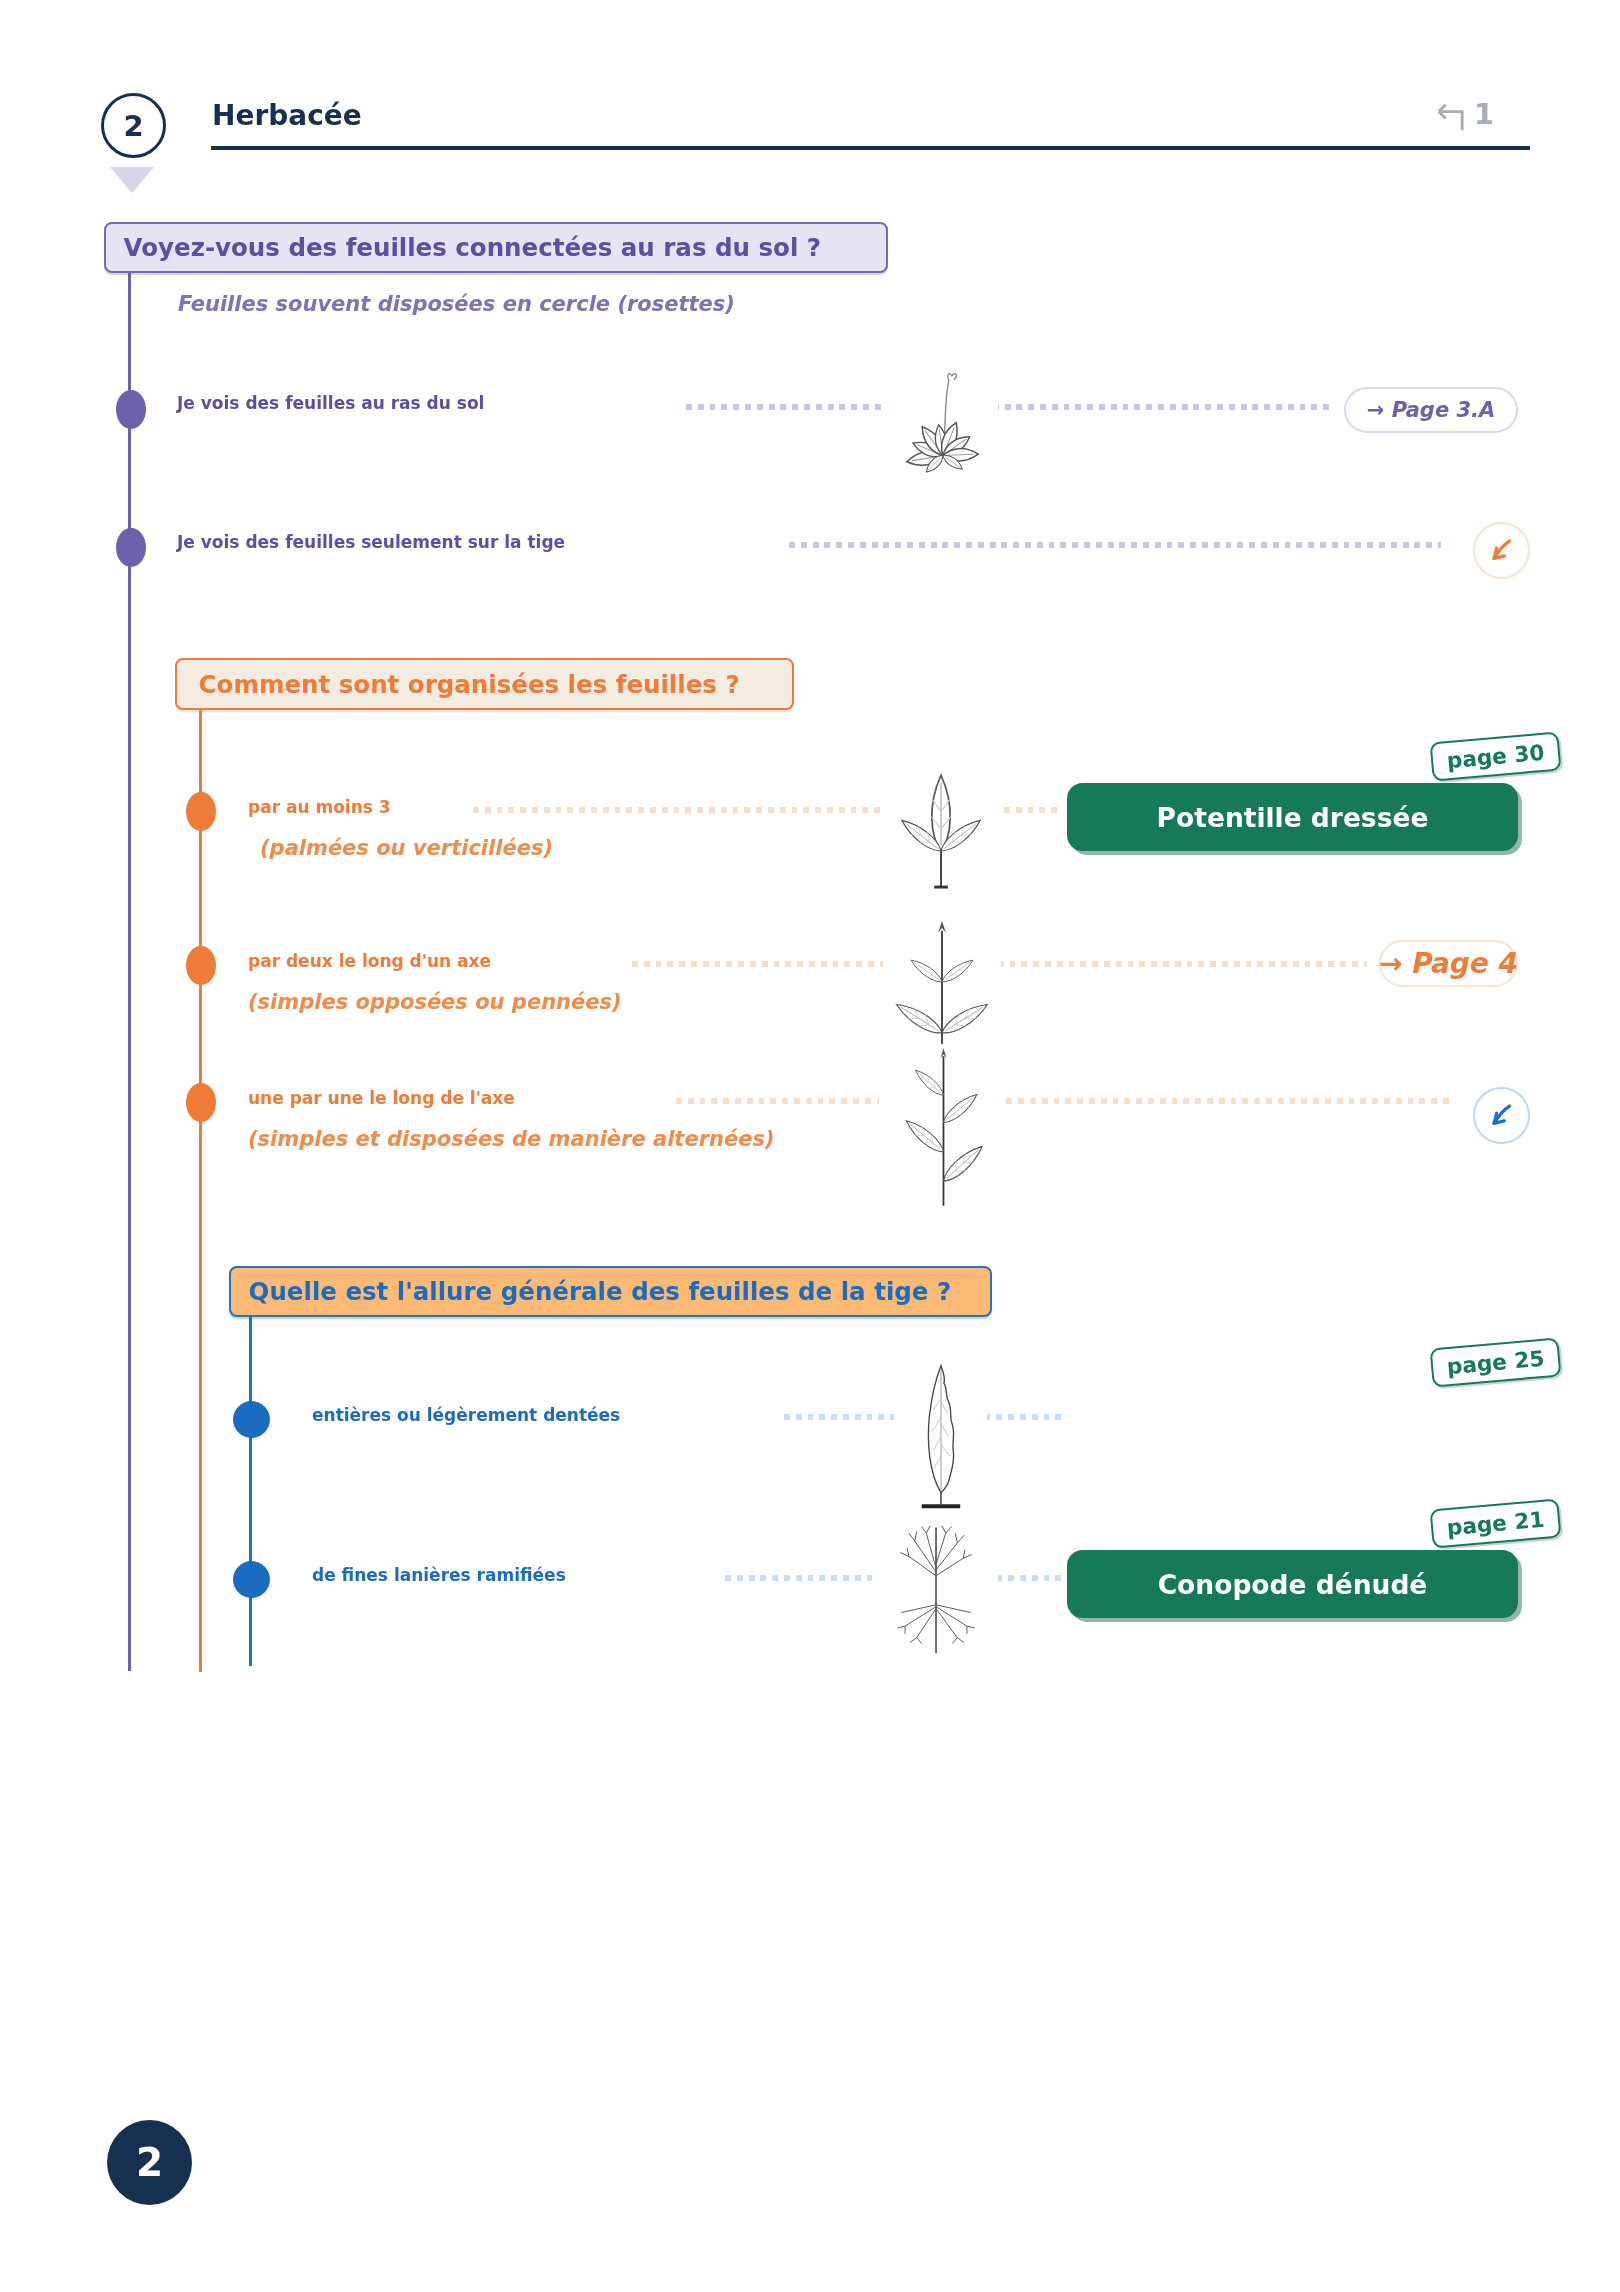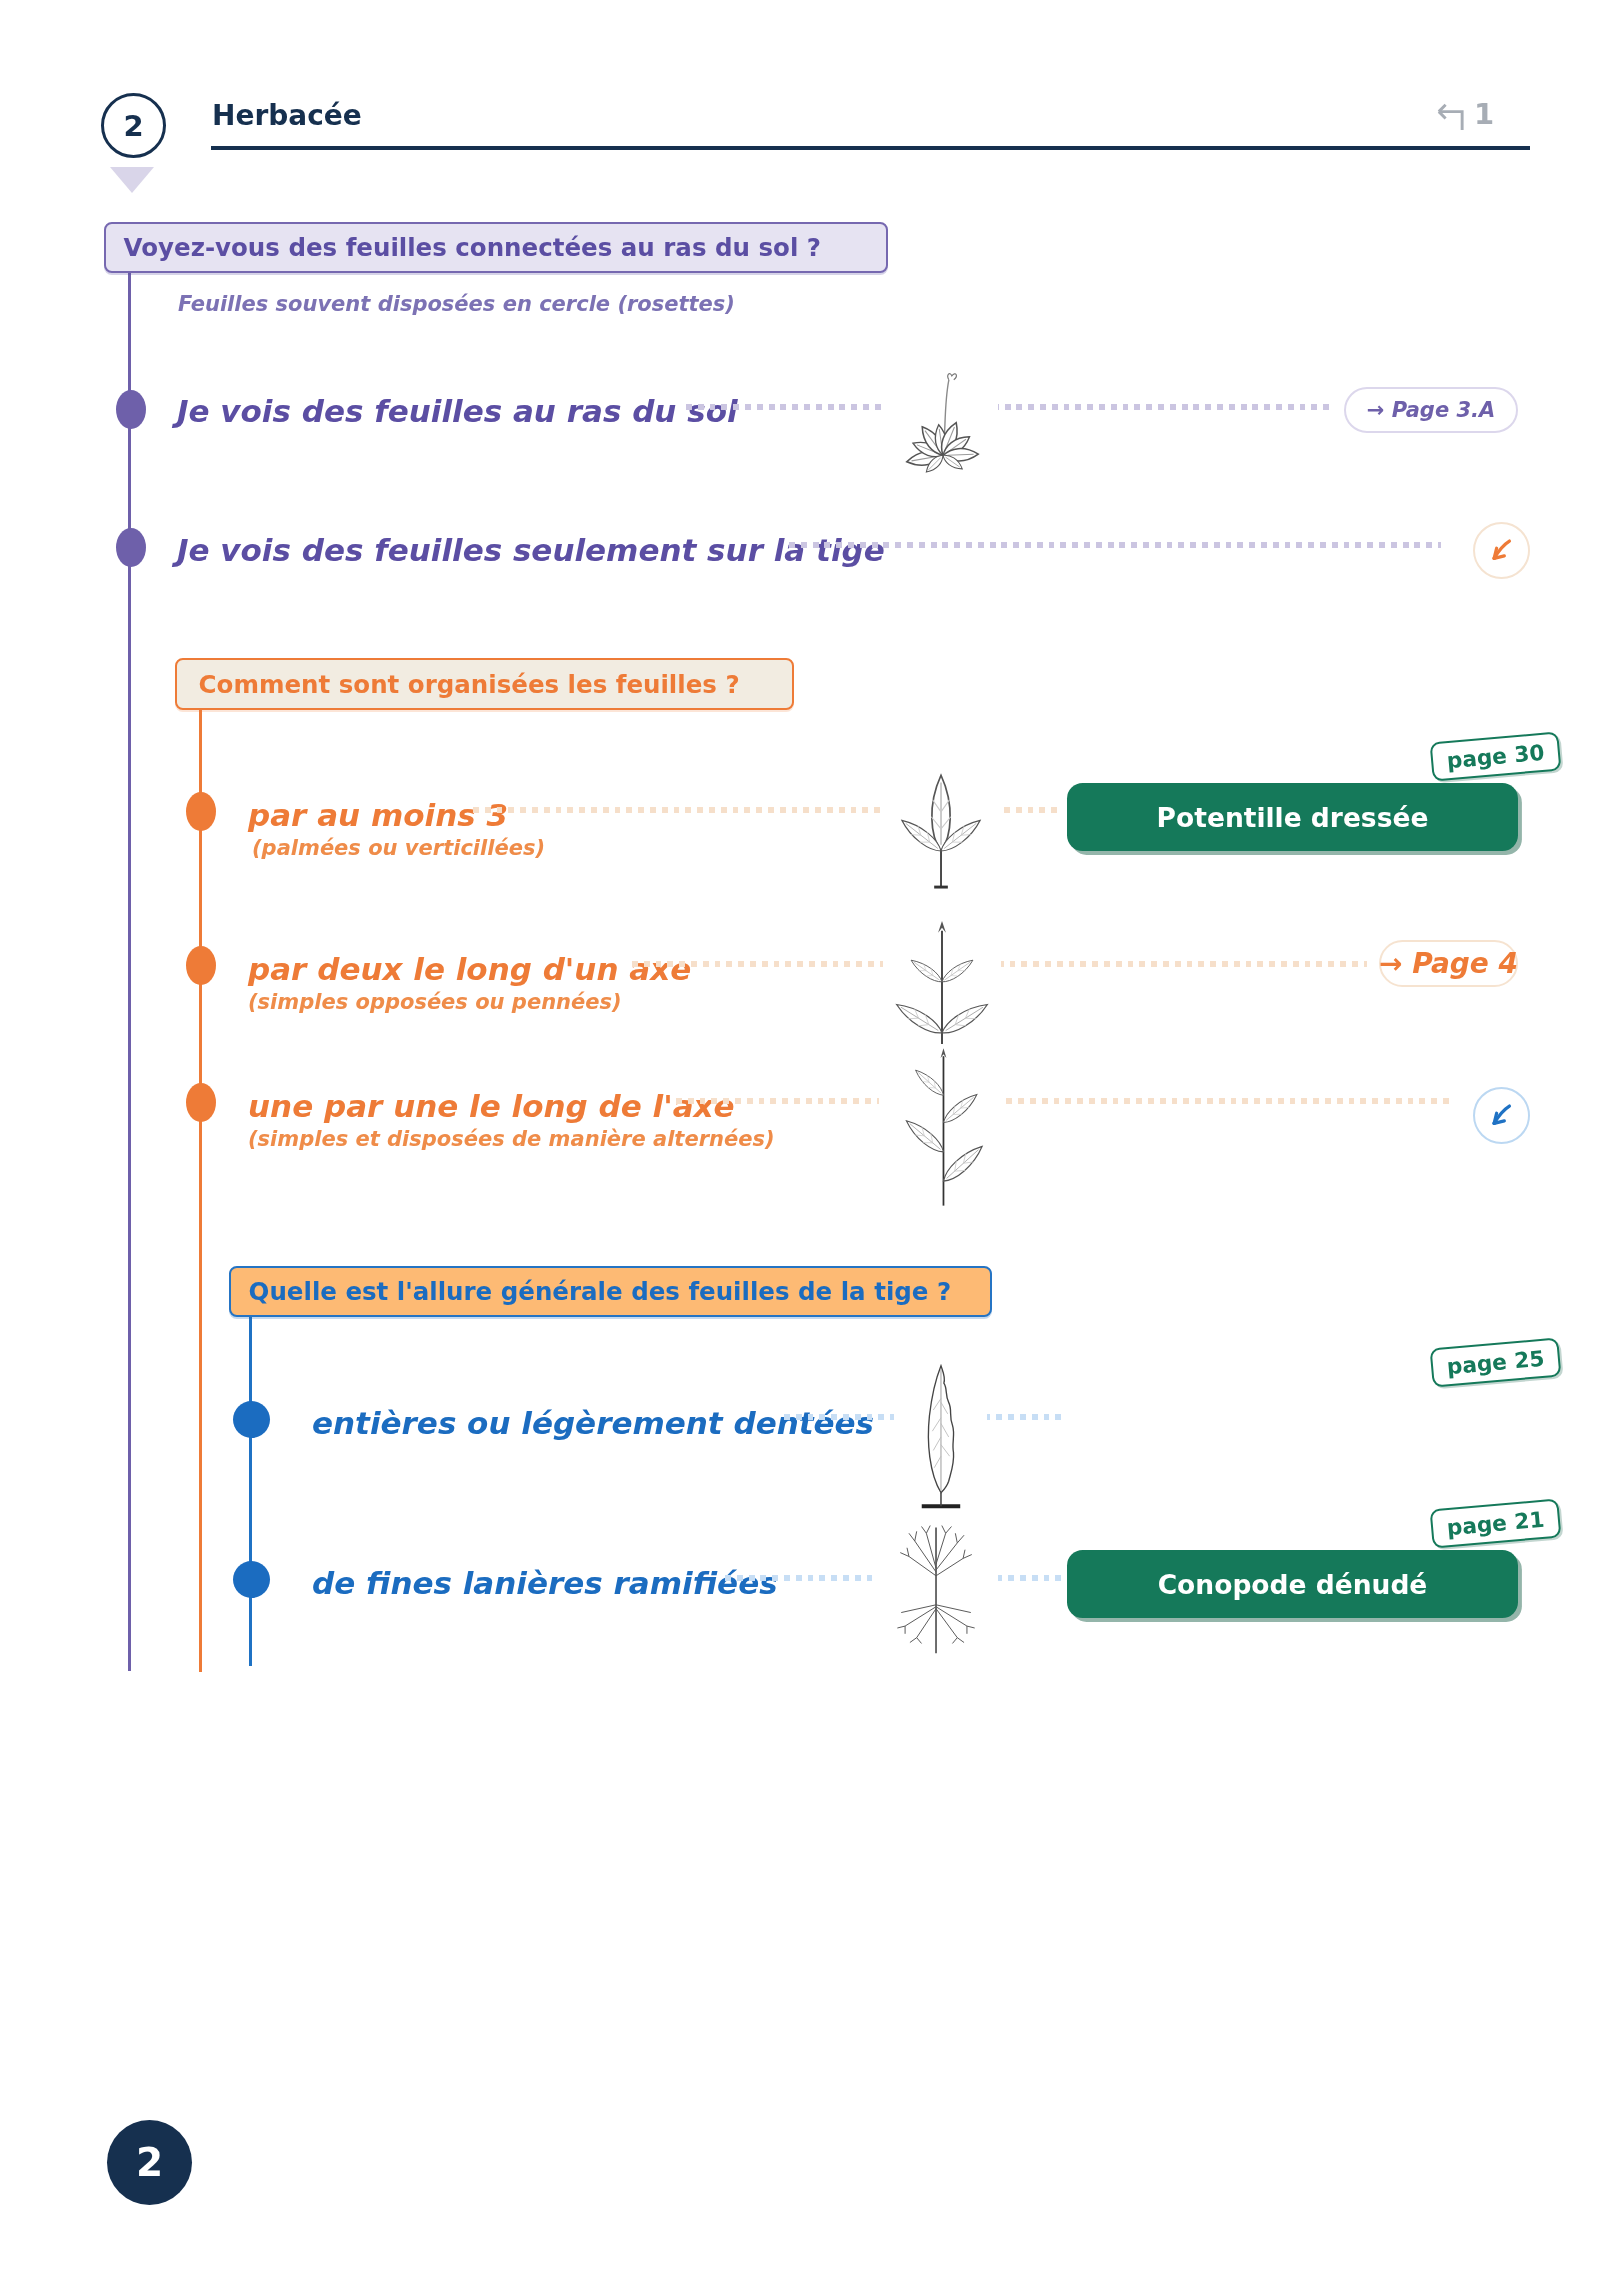--- a/index.html
+++ b/index.html
@@ -39,7 +39,7 @@
   .bullet.blue{width:37px;height:37px;background:#1b6cc0;}
 
   
-  .blabel{font-size:31px;font-weight:bold;white-space:nowrap;font-style:italic;}
+  .blabel{font-size:17px;font-weight:bold;white-space:nowrap;}
   .blabel.purple{color:#5b4ea3;}
   .blabel.orange{color:#ee7b37;}
   .blabel.blue{color:#1b6cc0;}

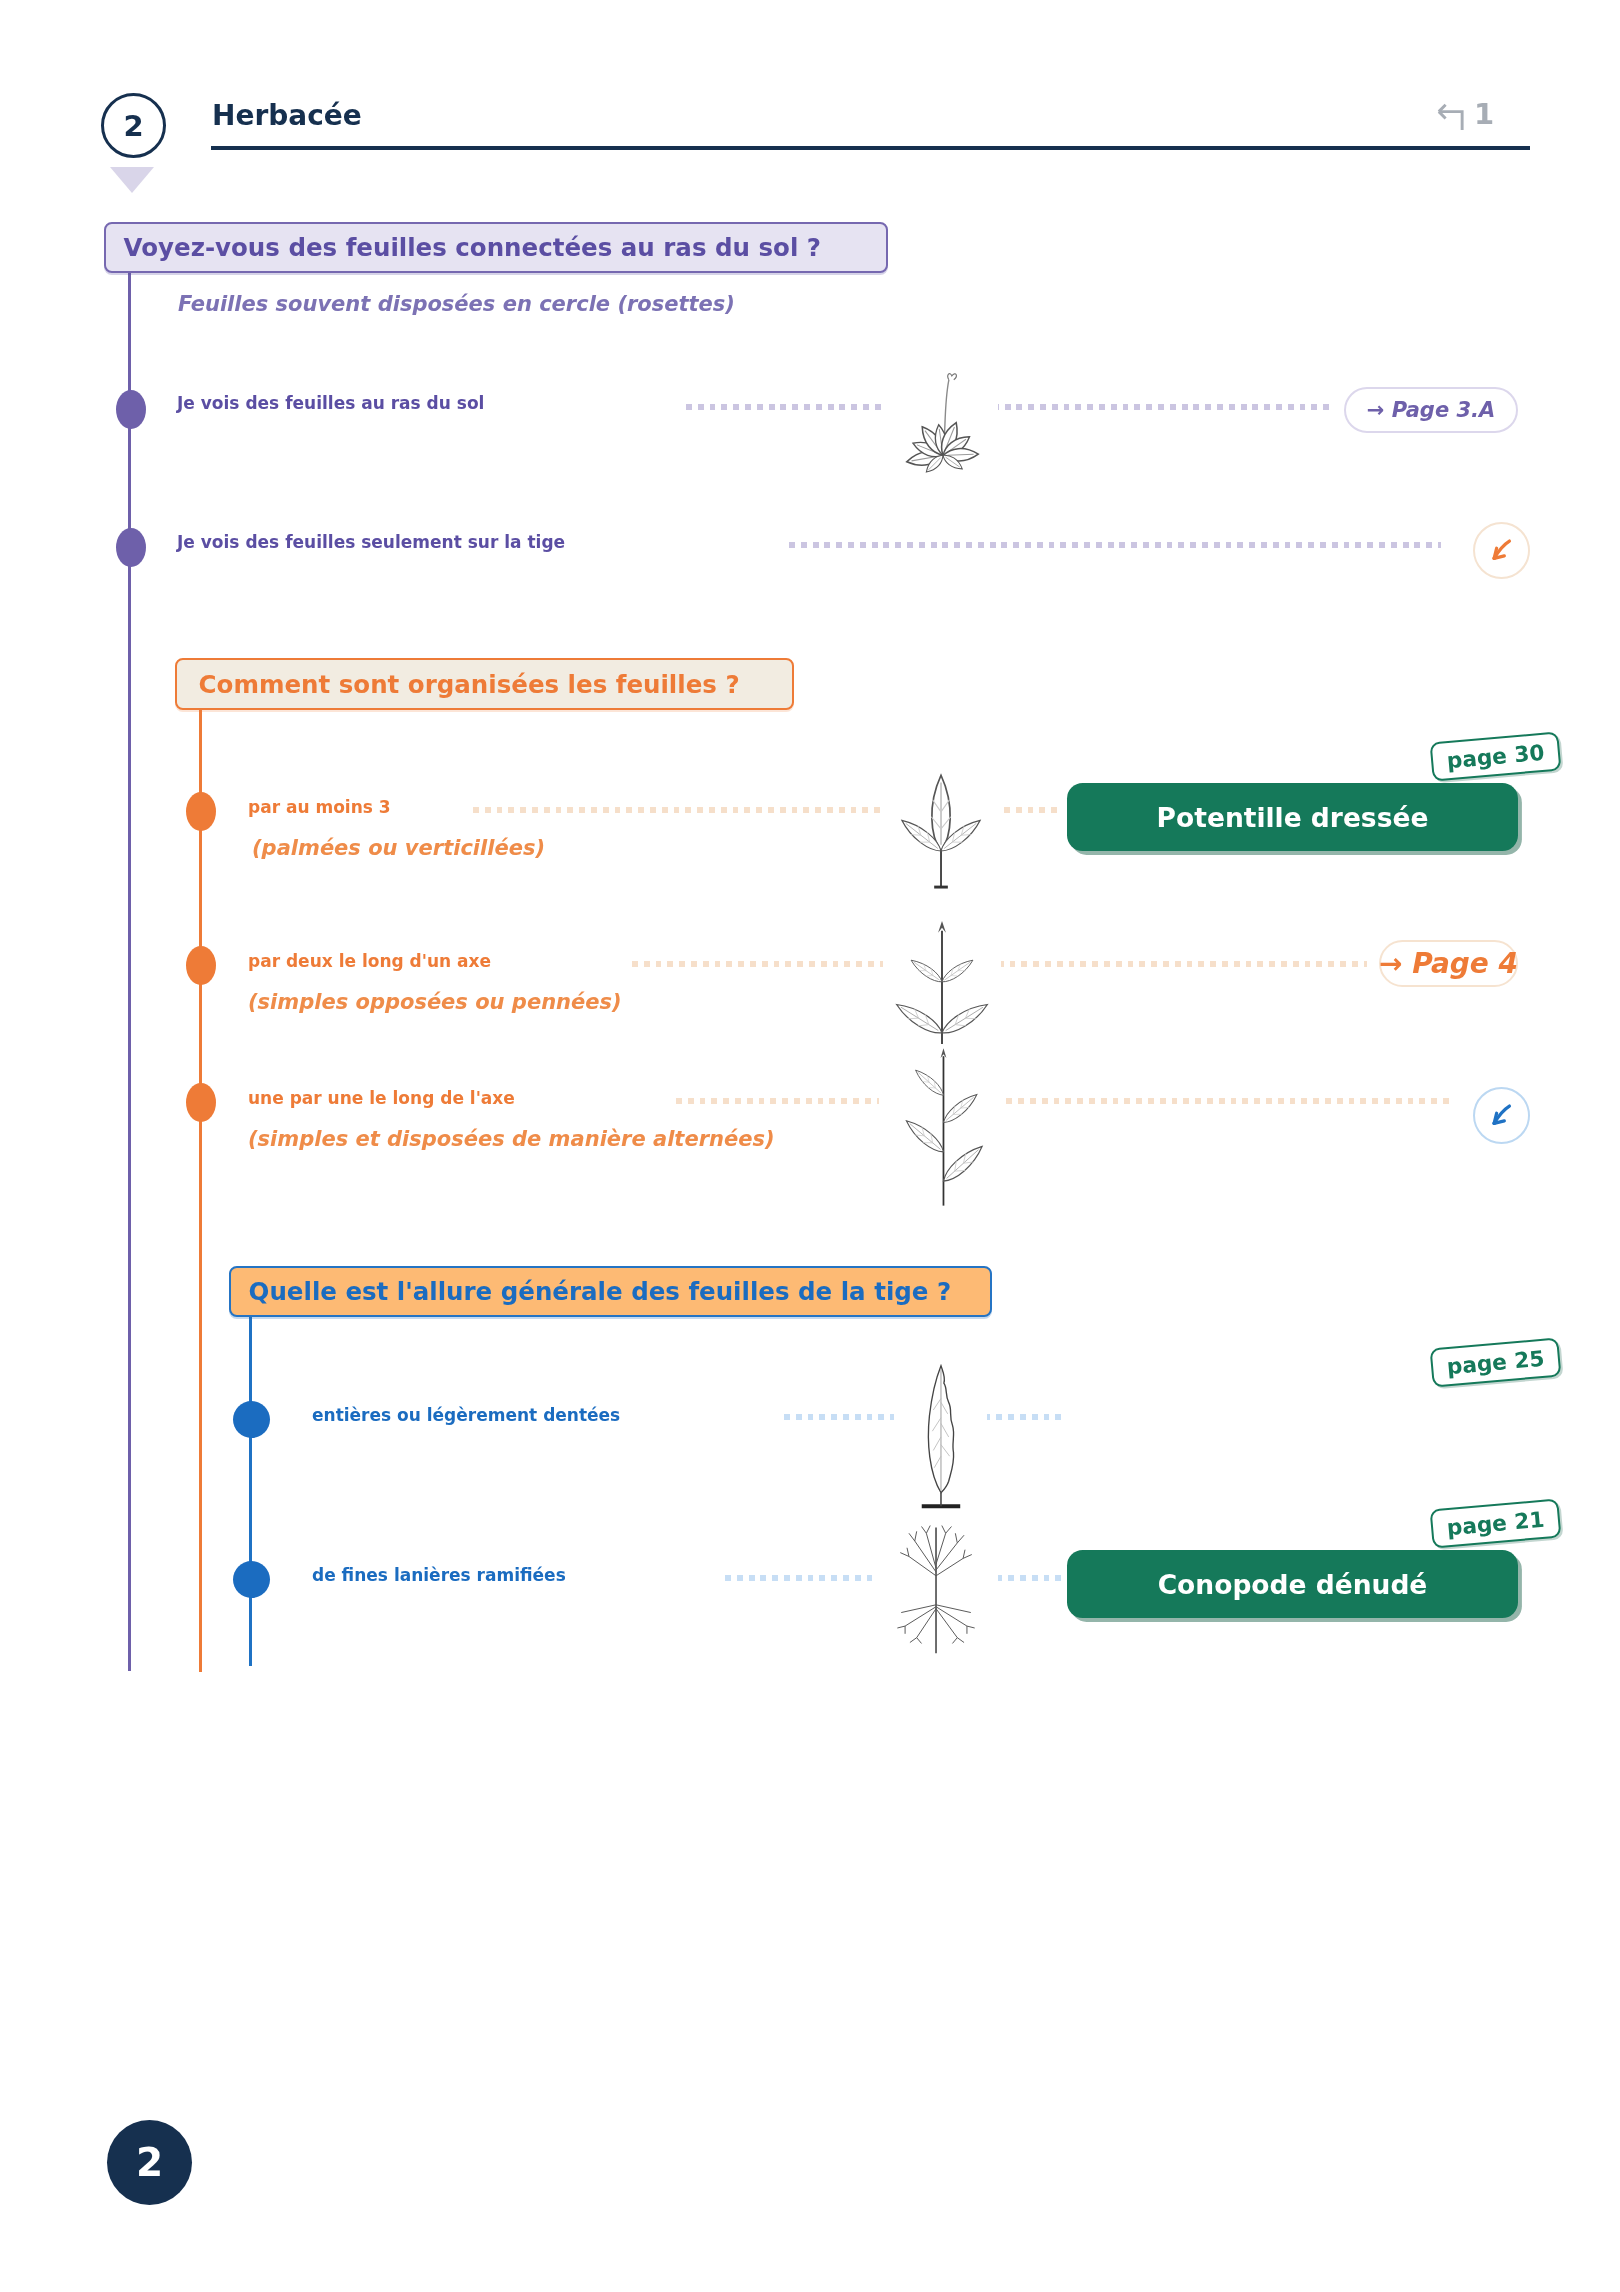--- a/index.html
+++ b/index.html
@@ -146,7 +146,7 @@
 
   <div class="abs bullet orange" style="left:186px;top:792px;"></div>
   <div class="abs blabel orange" style="left:248px;top:797px;">par au moins 3</div>
-  <div class="abs sublabel" style="left:252px;top:836px;text-align:right;">(palmées ou verticillées)</div>
+  <div class="abs sublabel" style="left:260px;top:836px;text-align:right;">(palmées ou verticillées)</div>
   <div class="abs leader orange" style="left:473px;top:807px;width:588px;"></div>
   <div class="abs plant" style="left:880px;top:765px;width:123px;height:125px;">
     <svg width="123" height="125" viewBox="0 0 125 128">

